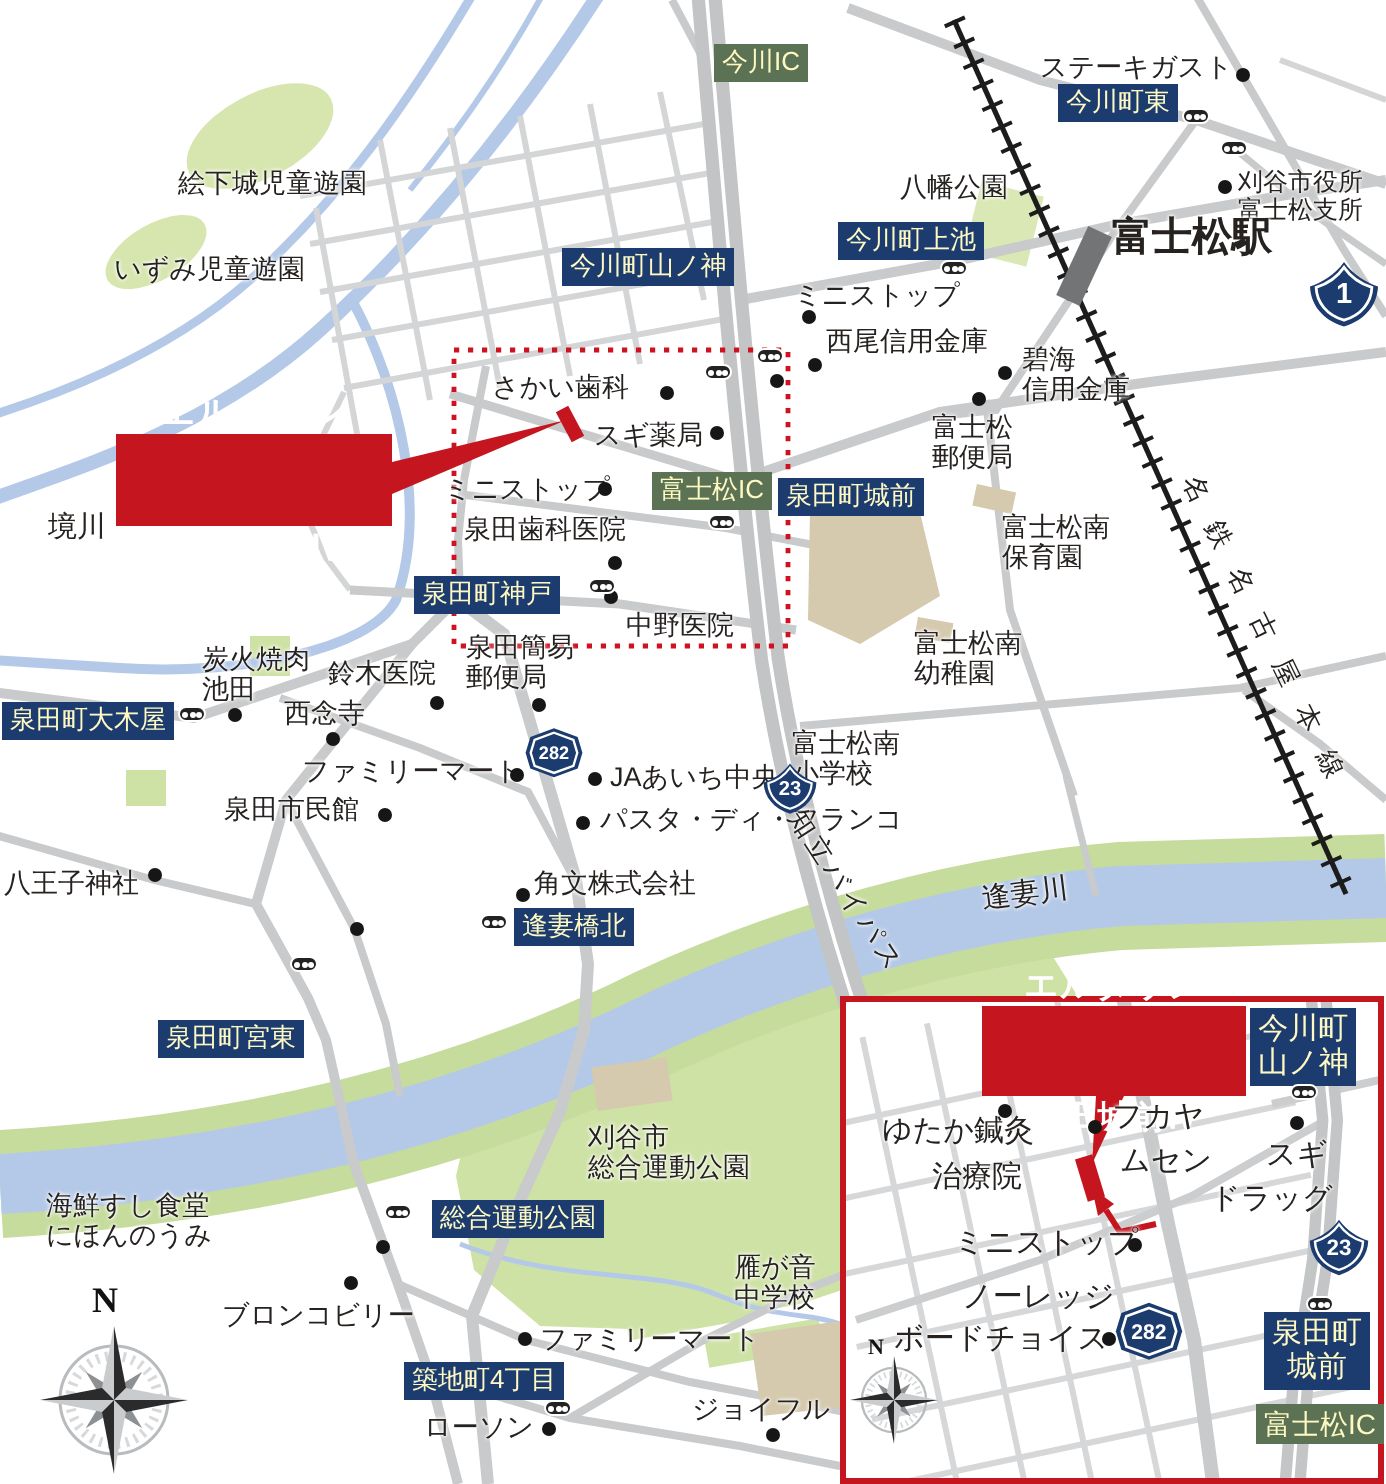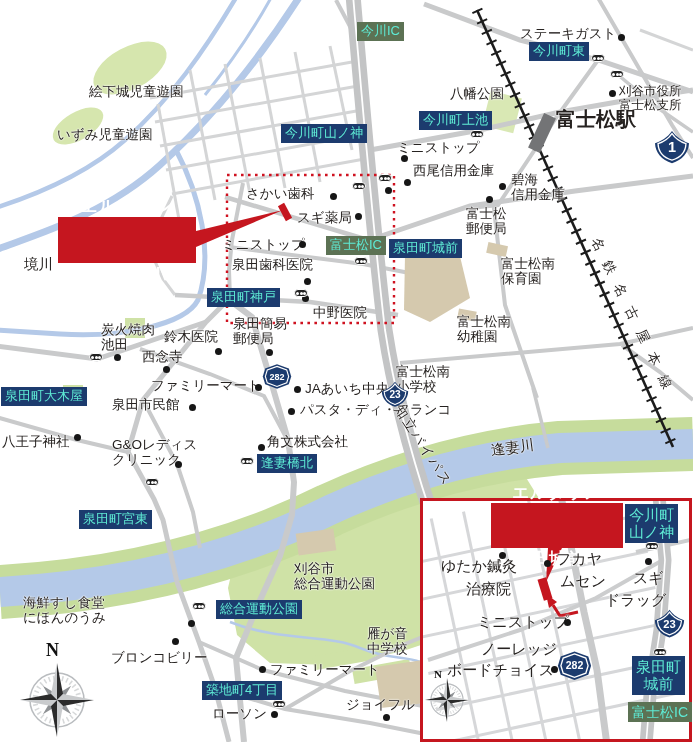--- a/index.html
+++ b/index.html
@@ -10,7 +10,7 @@
   .lbl{position:absolute;font-size:13.5px;line-height:1.12;white-space:nowrap;color:#262220;
        transform-origin:0 0;text-shadow:0 0 2px #fff,0 0 2px #fff,0 0 1px #fff;}
   .dot{position:absolute;width:7px;height:7px;border-radius:50%;background:#161616;}
-  .badge{position:absolute;color:#5eead4;font-size:13px;line-height:1.15;padding:2px 4px;
+  .badge{position:absolute;color:#fef9c3;font-size:13px;line-height:1.15;padding:2px 4px;
          white-space:nowrap;text-align:center;text-shadow:none;}
   .badge.navy{background:#1c3b6e;}
   .badge.green{background:#5c7254;}

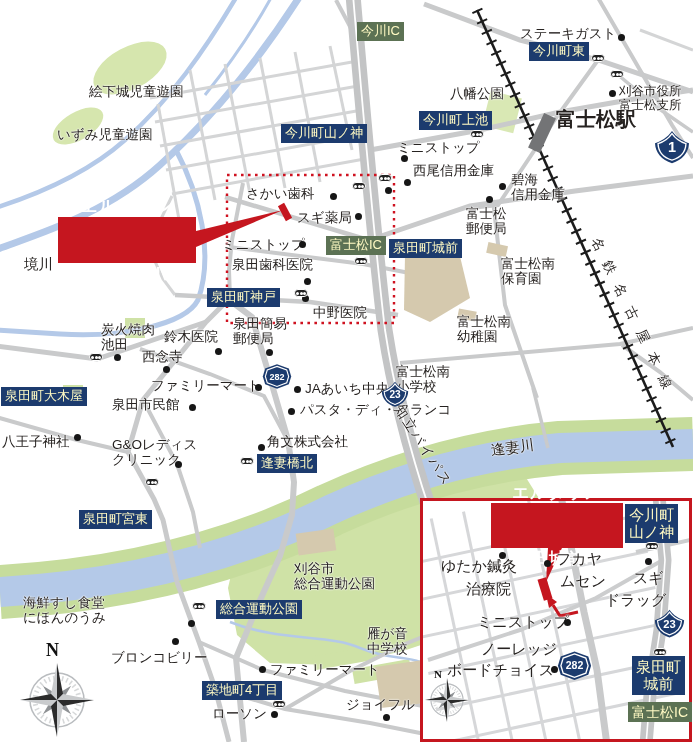--- a/index.html
+++ b/index.html
@@ -430,7 +430,7 @@
       <div class="badge navy" style="left: 207px; top: 288px;">
         <div>泉田町神戸</div>
       </div>
-      <div class="badge navy" style="left: 1px; top: 351px; margin-top: 36px;">
+      <div class="badge navy" style="left: 1px; top: 351px;">
         <div>泉田町大木屋</div>
       </div>
       <div class="badge navy" style="left: 257px; top: 454px;">

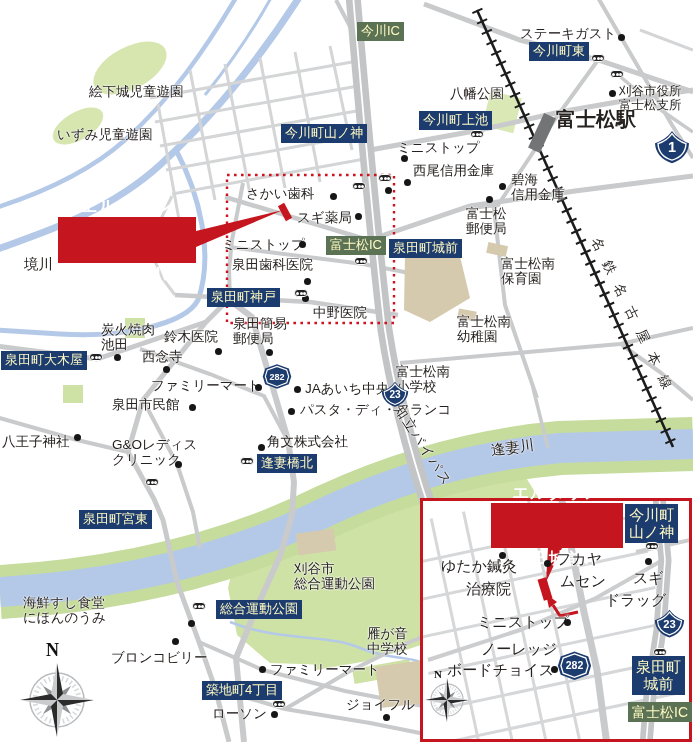--- a/index.html
+++ b/index.html
@@ -312,10 +312,6 @@
         <div>八王子神社</div>
       </div>
       <div class="dot" style="left: 73.5px; top: 433.5px;"></div>
-      <div class="lbl" style="left: 112px; top: 437px;">
-        <div>G&amp;Oレディス</div>
-        <div>クリニック</div>
-      </div>
       <div class="dot" style="left: 174.5px; top: 460.5px;"></div>
       <div class="lbl" style="left: 267px; top: 434px;">
         <div>角文株式会社</div>

